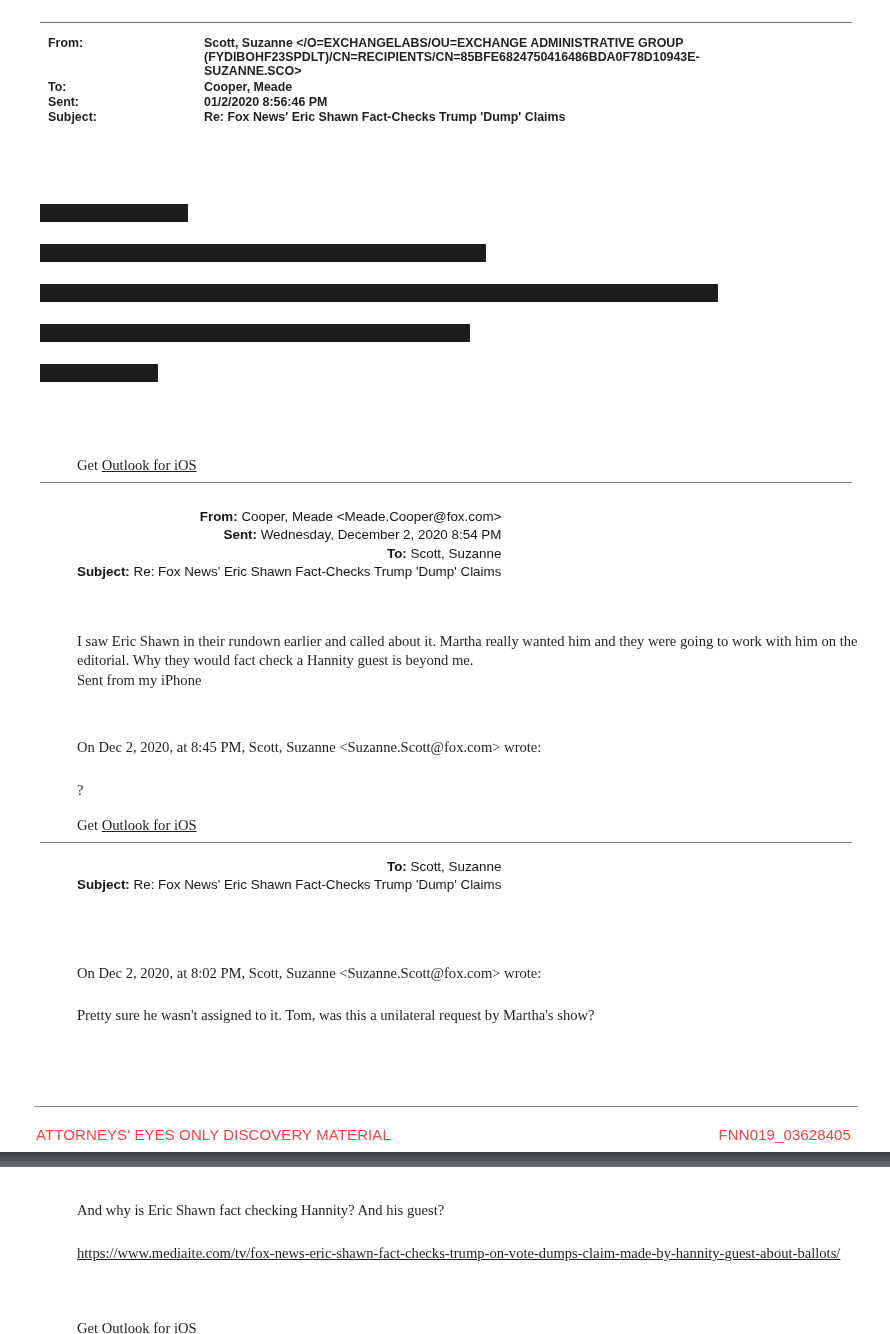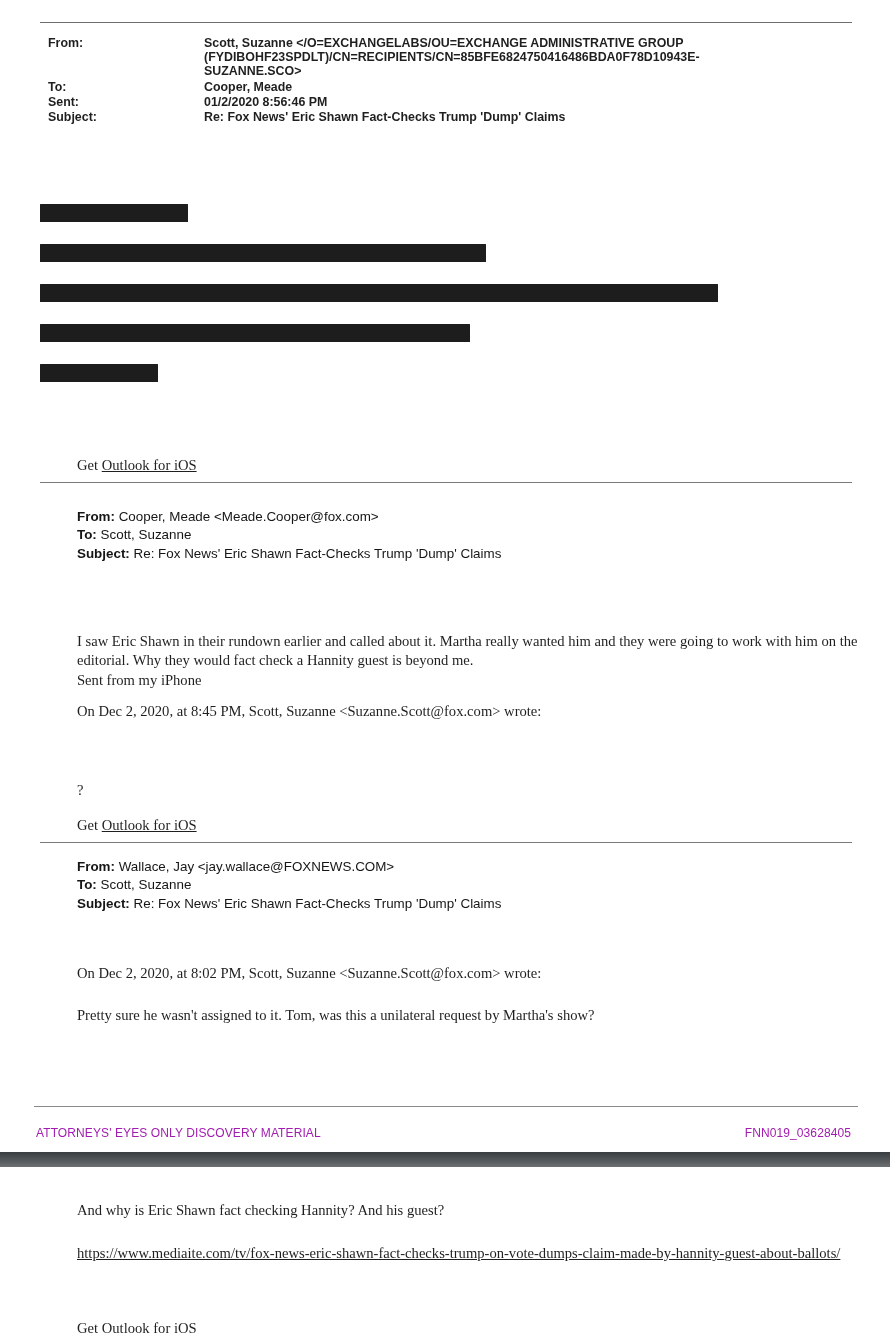--- a/index.html
+++ b/index.html
@@ -82,6 +82,7 @@
     font-size: 13.4px;
     line-height: 18.4px;
     color: #161616;
+    text-align: right;
   }
   .sans-hdr b { font-weight: bold; }
 

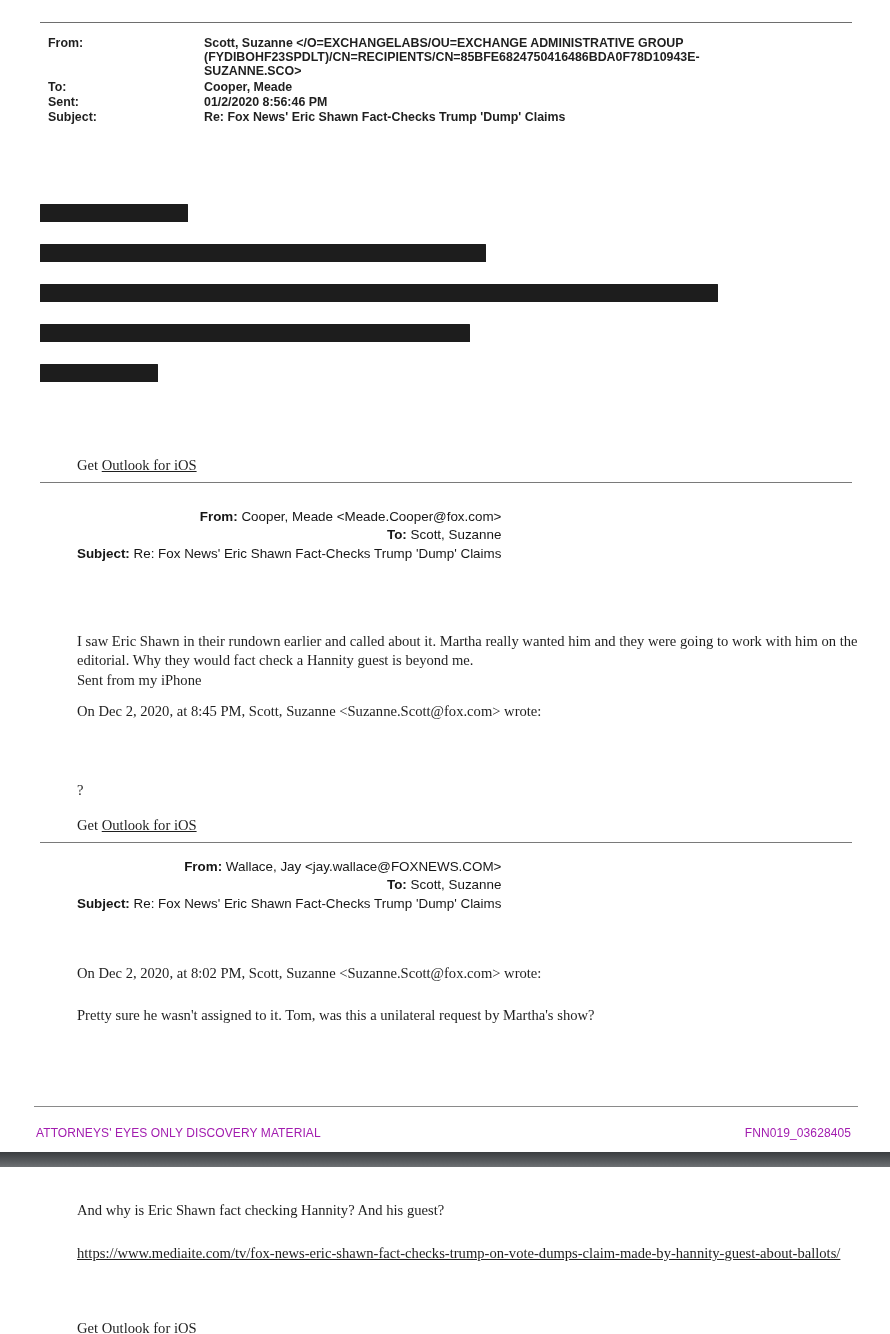--- a/index.html
+++ b/index.html
@@ -184,6 +184,10 @@
       <span>Cooper, Meade &lt;Meade.Cooper@fox.com&gt;</span>
     </div>
     <div>
+      <b>Sent:</b>
+      <span>Wednesday, December 2, 2020 8:54 PM</span>
+    </div>
+    <div>
       <b>To:</b>
       <span>Scott, Suzanne</span>
     </div>

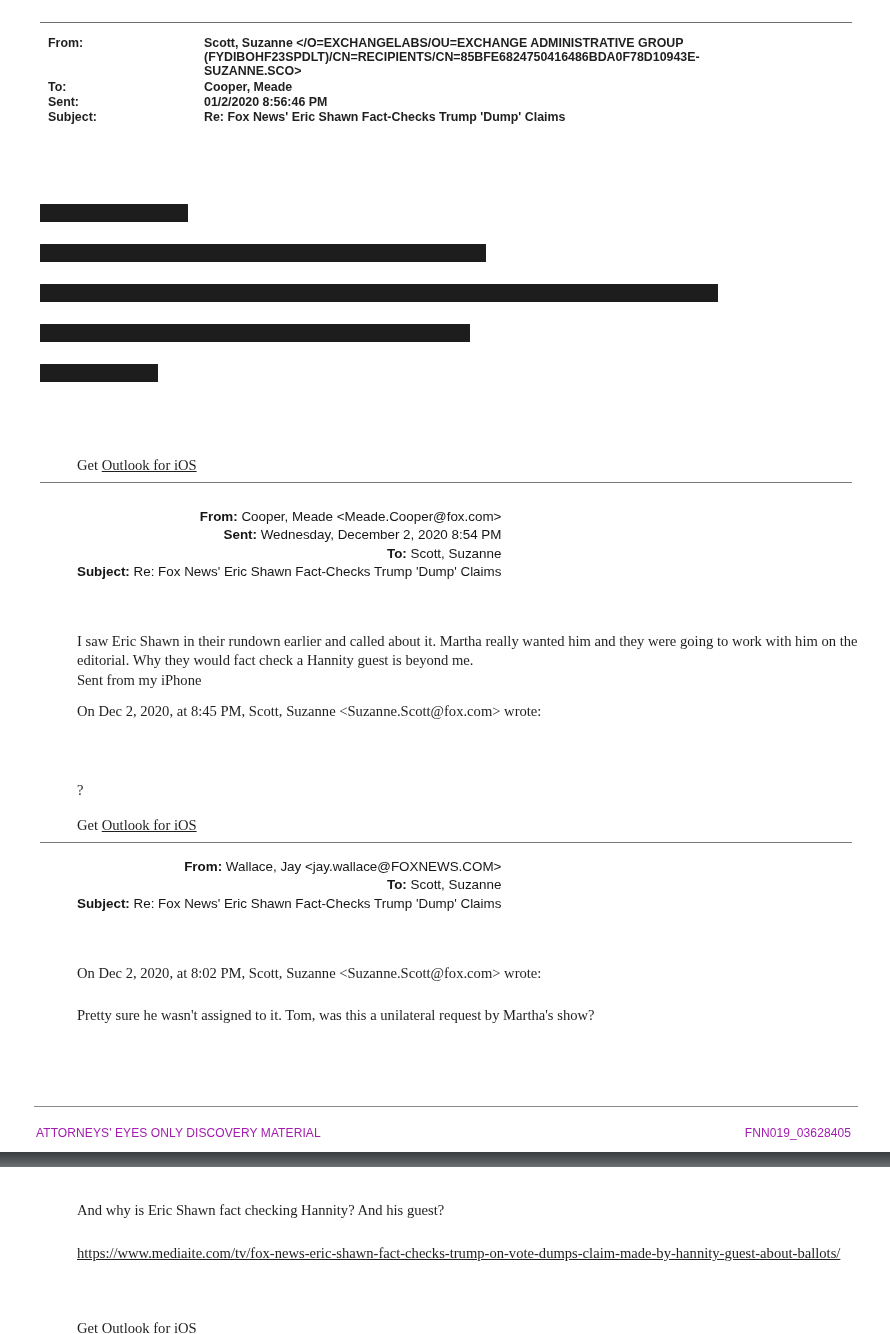--- a/index.html
+++ b/index.html
@@ -201,7 +201,7 @@
 
   <div class="abs serif-line" style="top:671px;">Sent from my iPhone</div>
 
-  <div class="abs serif-line" style="top:702px;">On Dec 2, 2020, at 8:45 PM, Scott, Suzanne &lt;Suzanne.Scott@fox.com&gt; wrote:</div>
+  <div class="abs serif-line" style="top:738px;">On Dec 2, 2020, at 8:45 PM, Scott, Suzanne &lt;Suzanne.Scott@fox.com&gt; wrote:</div>
 
   <div class="abs serif-line" style="top:781px;">?</div>
 

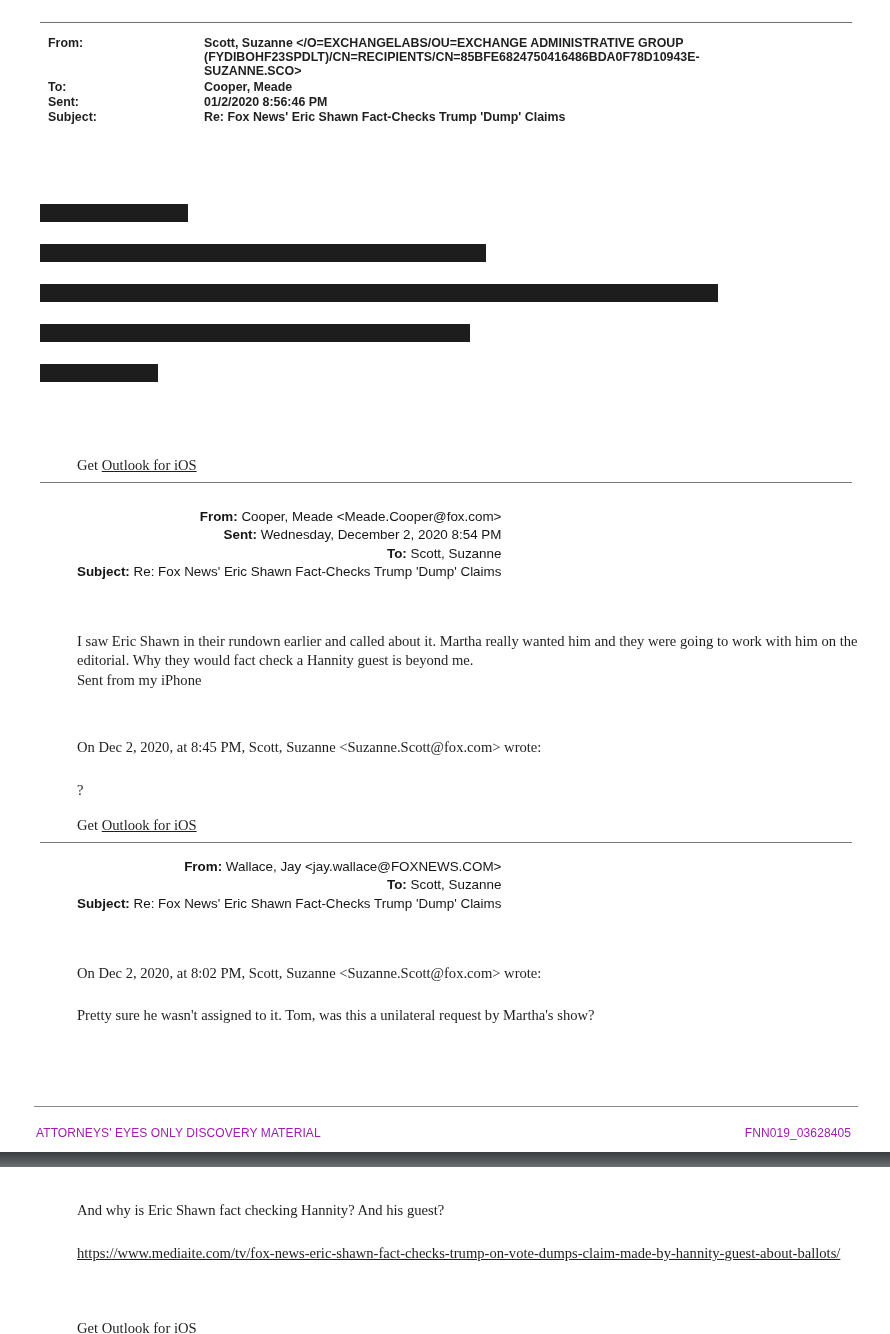--- a/index.html
+++ b/index.html
@@ -212,10 +212,6 @@
 
   <div class="abs sans-hdr" style="top:858px;">
     <div>
-      <b>From:</b>
-      <span>Wallace, Jay &lt;jay.wallace@FOXNEWS.COM&gt;</span>
-    </div>
-    <div>
       <b>To:</b>
       <span>Scott, Suzanne</span>
     </div>

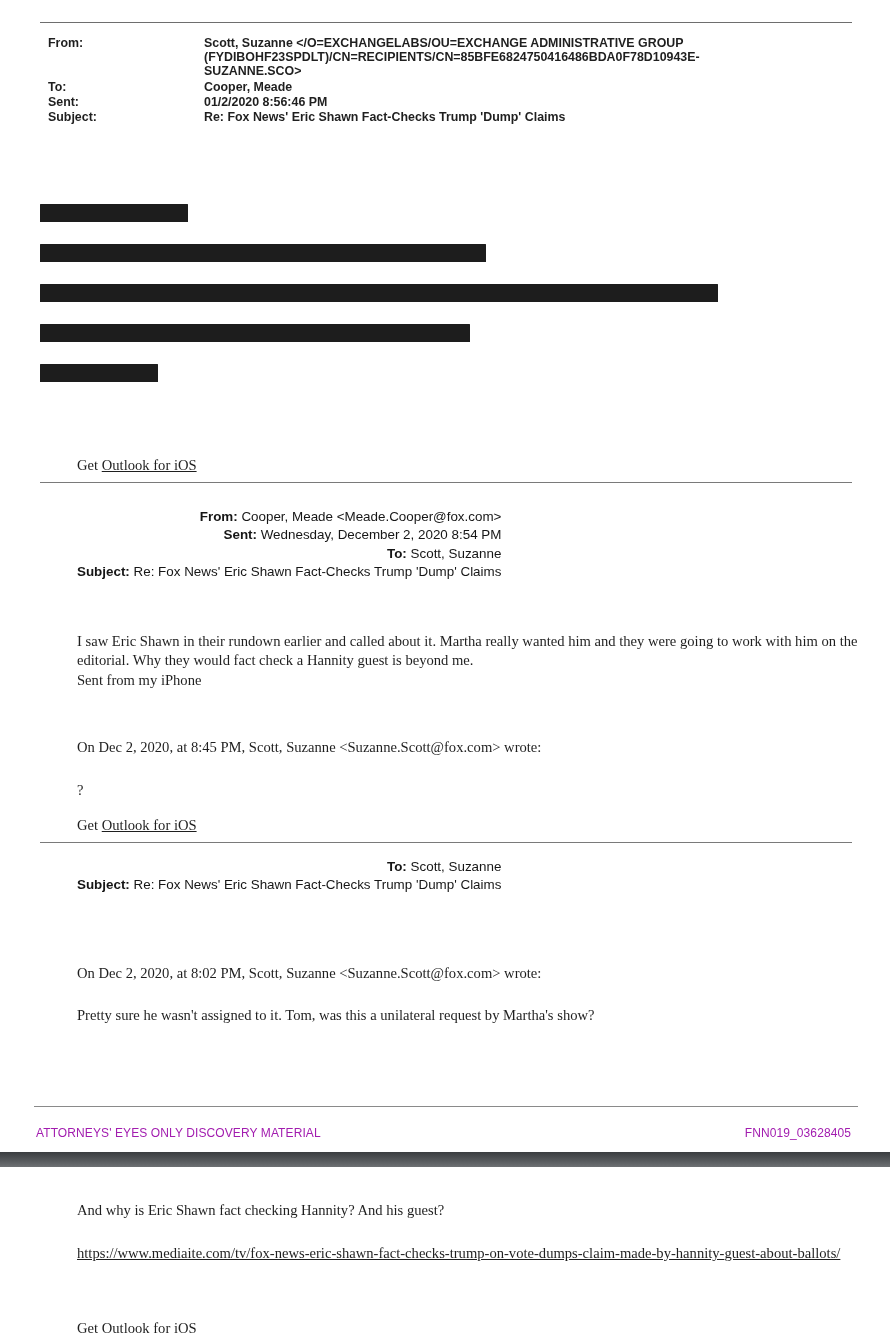--- a/index.html
+++ b/index.html
@@ -113,8 +113,8 @@
     position: absolute;
     top: 1126px;
     font-family: "Liberation Sans", sans-serif;
-    font-size: 12px;
-    color: #a21caf;
+    font-size: 15px;
+    color: #ef4444;
     letter-spacing: 0.1px;
   }
   .footer-left { left: 36px; }

